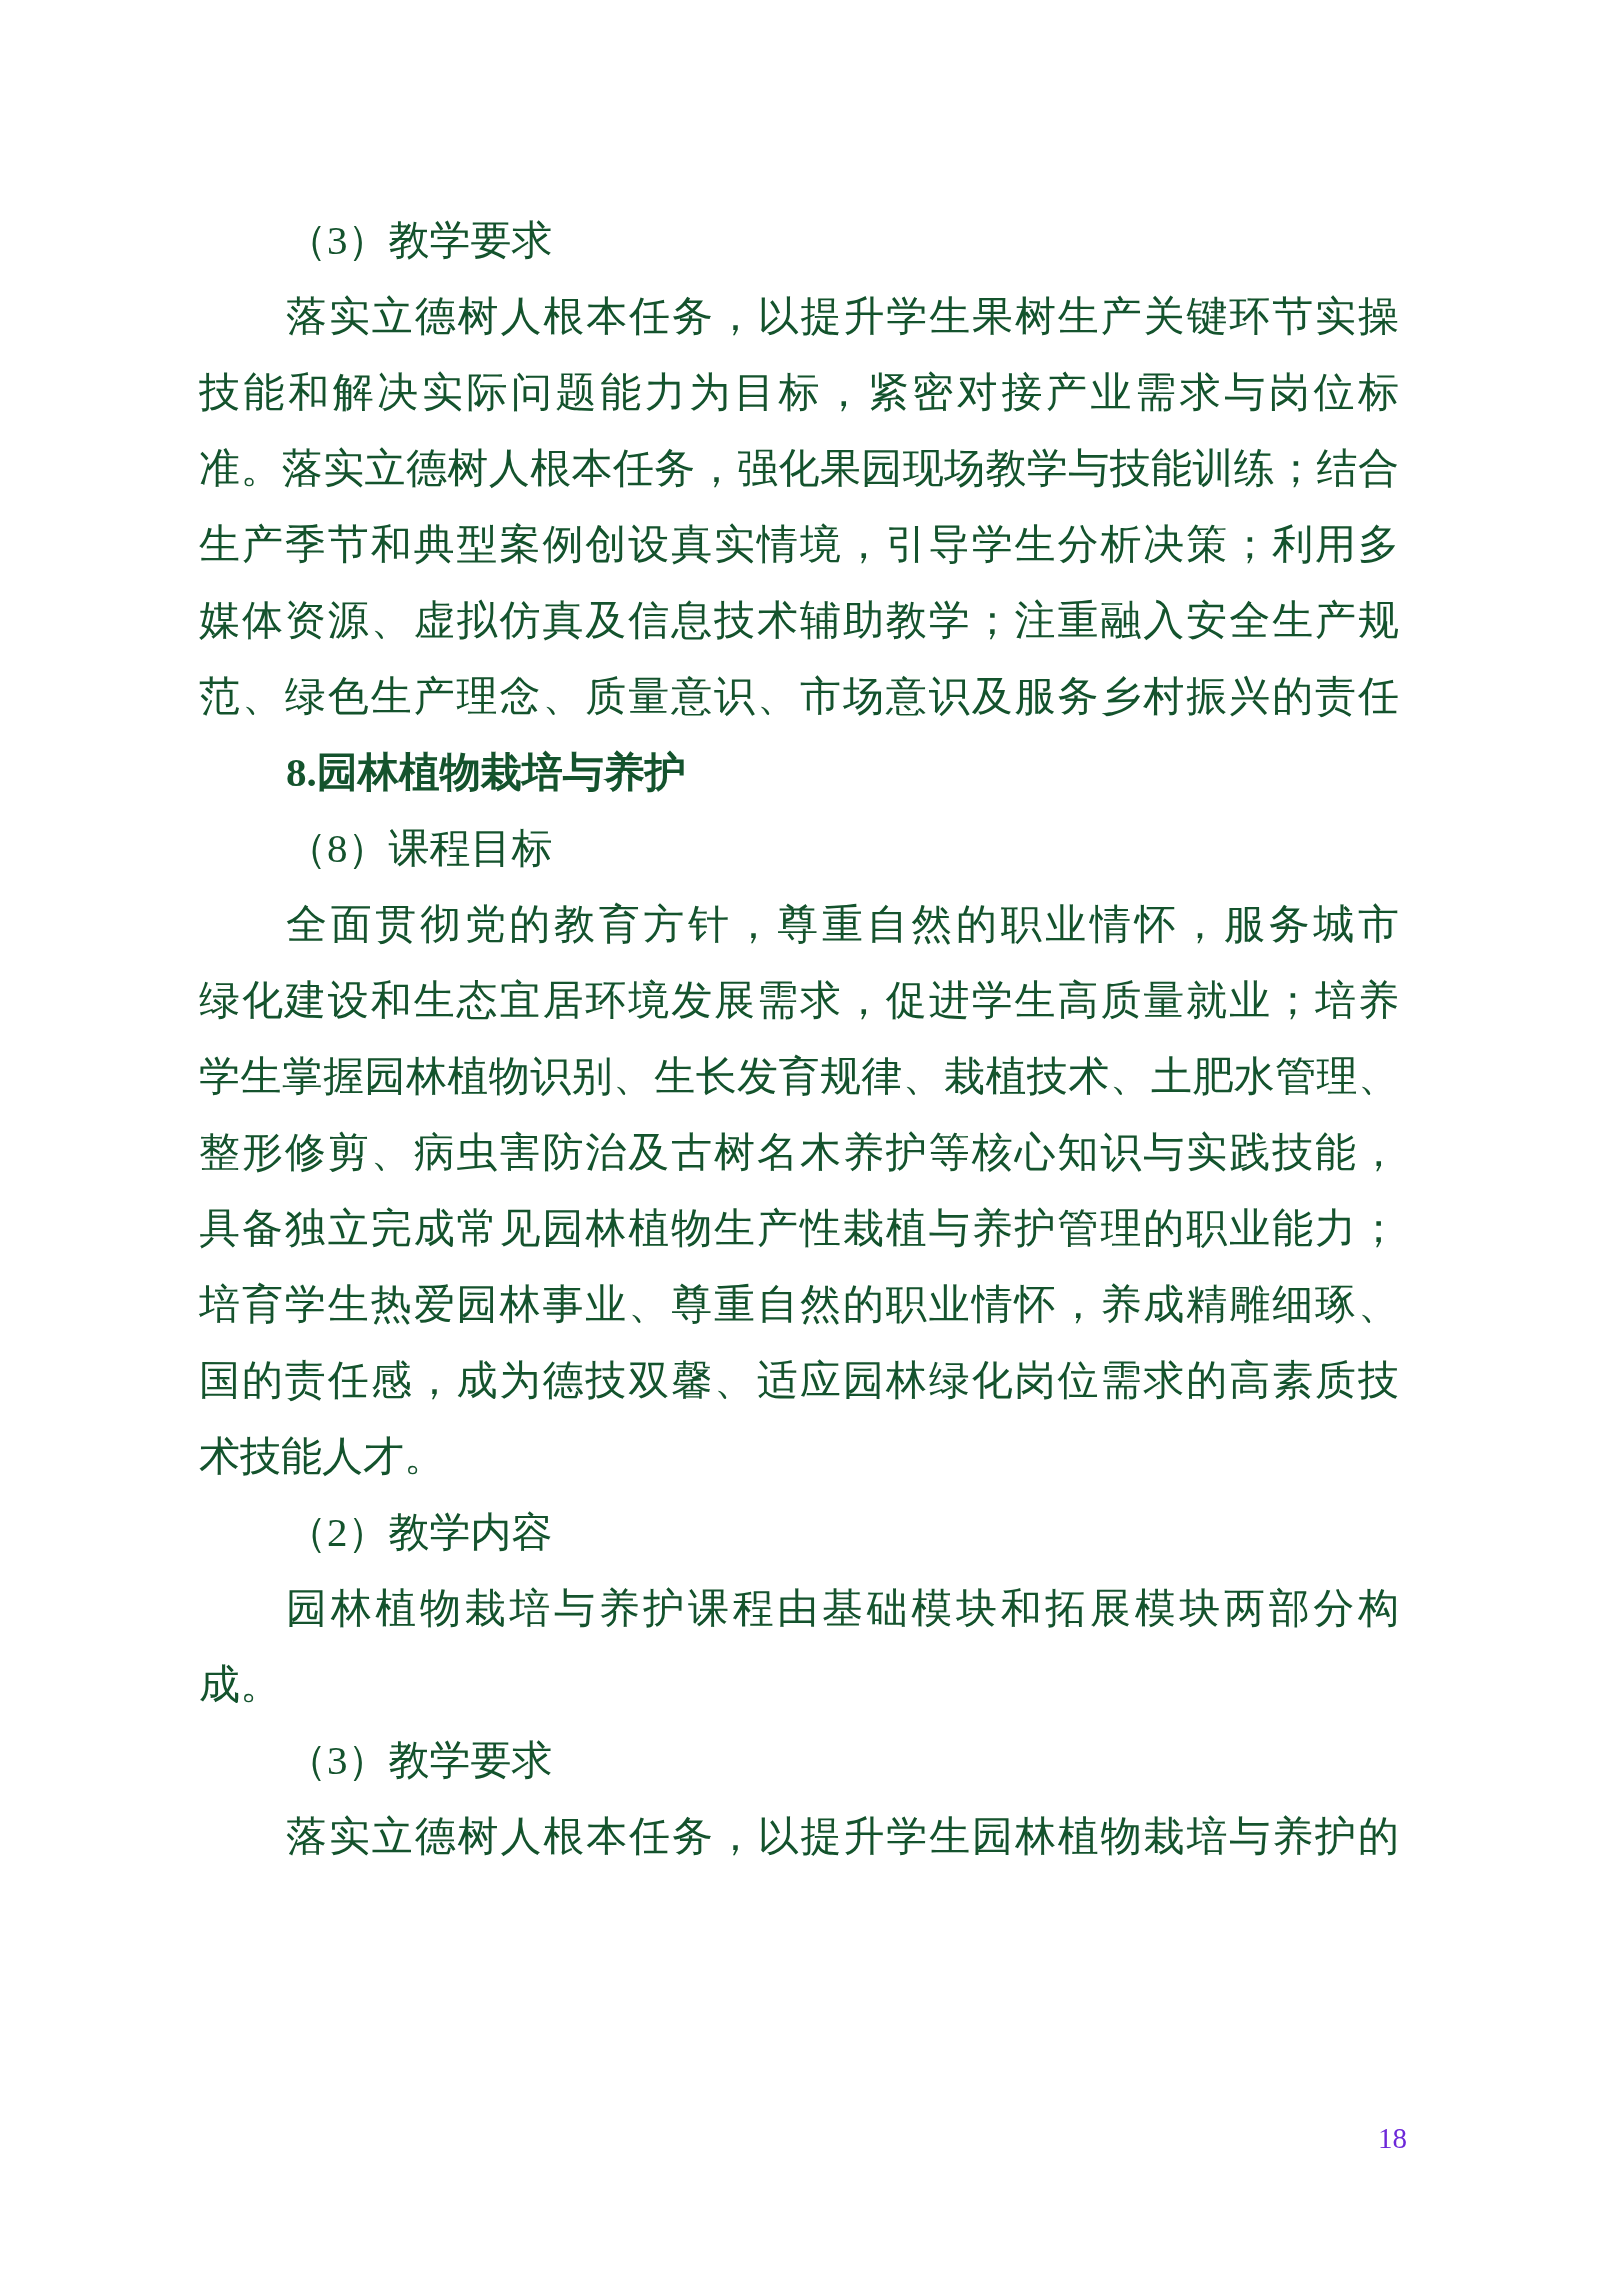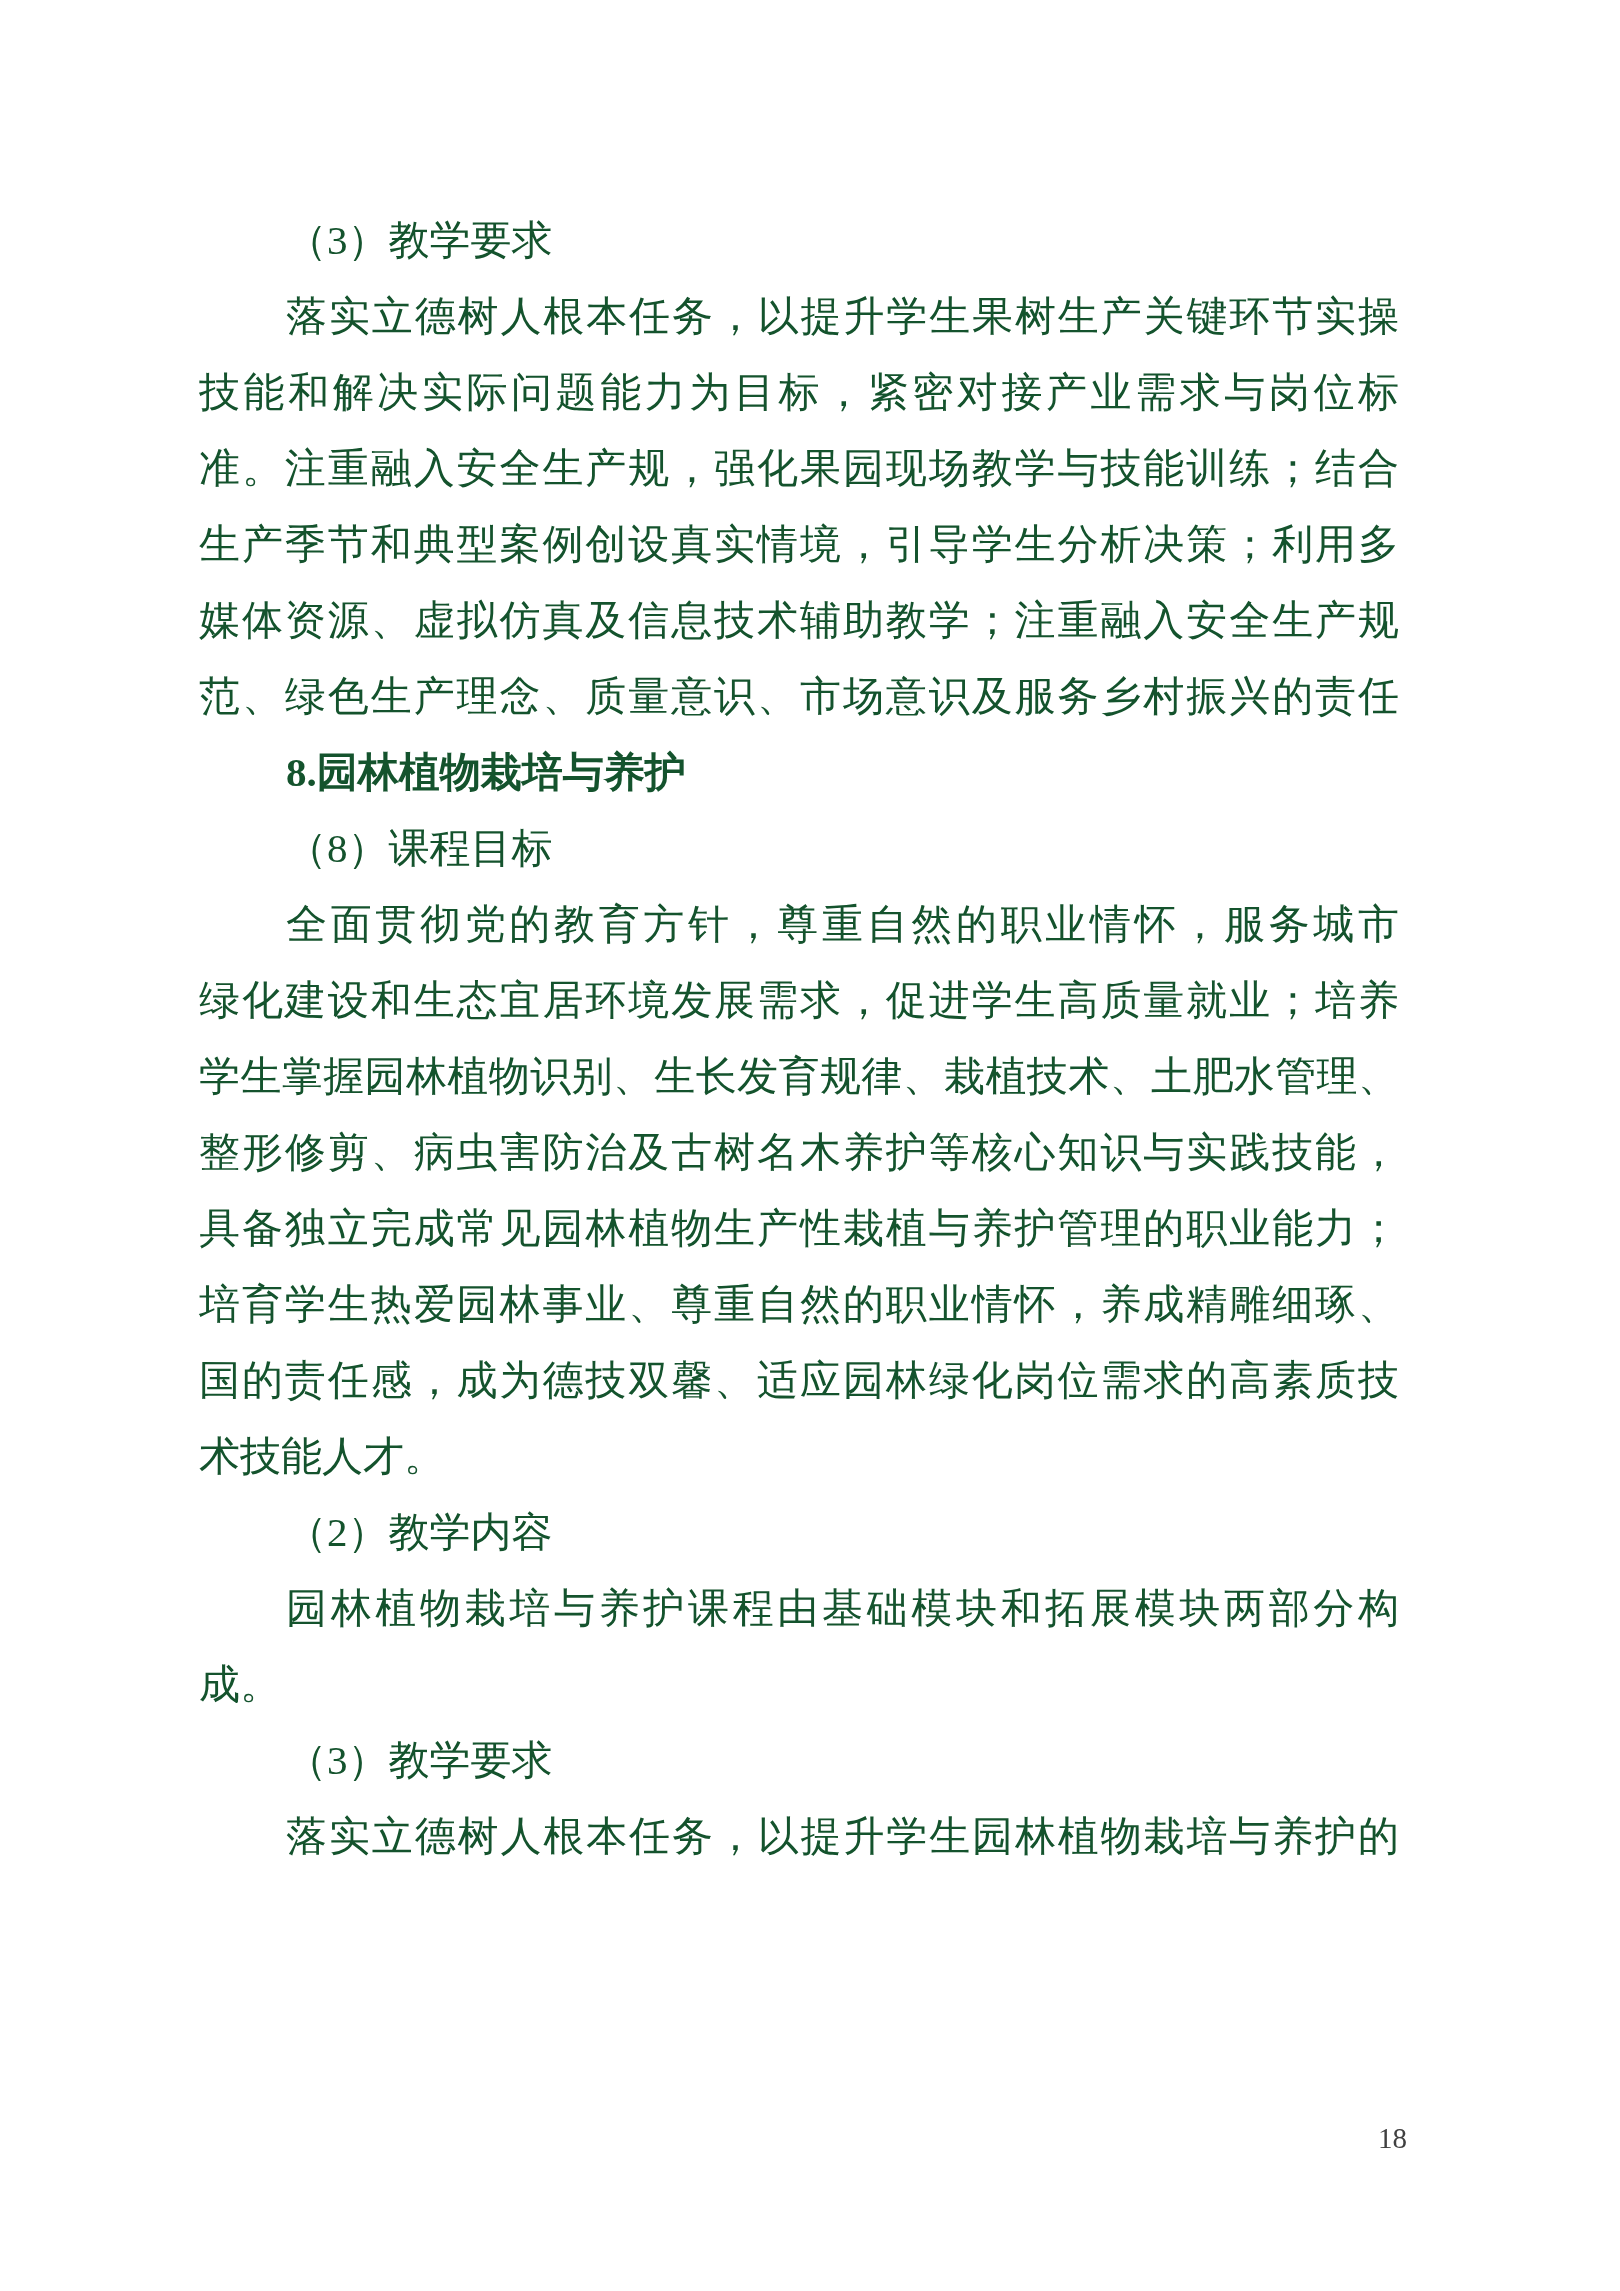--- a/index.html
+++ b/index.html
@@ -64,7 +64,7 @@
       <div class="line heading">（3）教学要求</div>
       <div class="line para-first">落实立德树人根本任务，以提升学生果树生产关键环节实操</div>
       <div class="line para-full">技能和解决实际问题能力为目标，紧密对接产业需求与岗位标</div>
-      <div class="line para-full">准。注重融入安全生产规，强化果园现场教学与技能训练；结合</div>
+      <div class="line para-full">准。落实立德树人根本任务，强化果园现场教学与技能训练；结合</div>
       <div class="line para-full">生产季节和典型案例创设真实情境，引导学生分析决策；利用多</div>
       <div class="line para-full">媒体资源、虚拟仿真及信息技术辅助教学；注重融入安全生产规</div>
       <div class="line para-full">范、绿色生产理念、质量意识、市场意识及服务乡村振兴的责任</div>

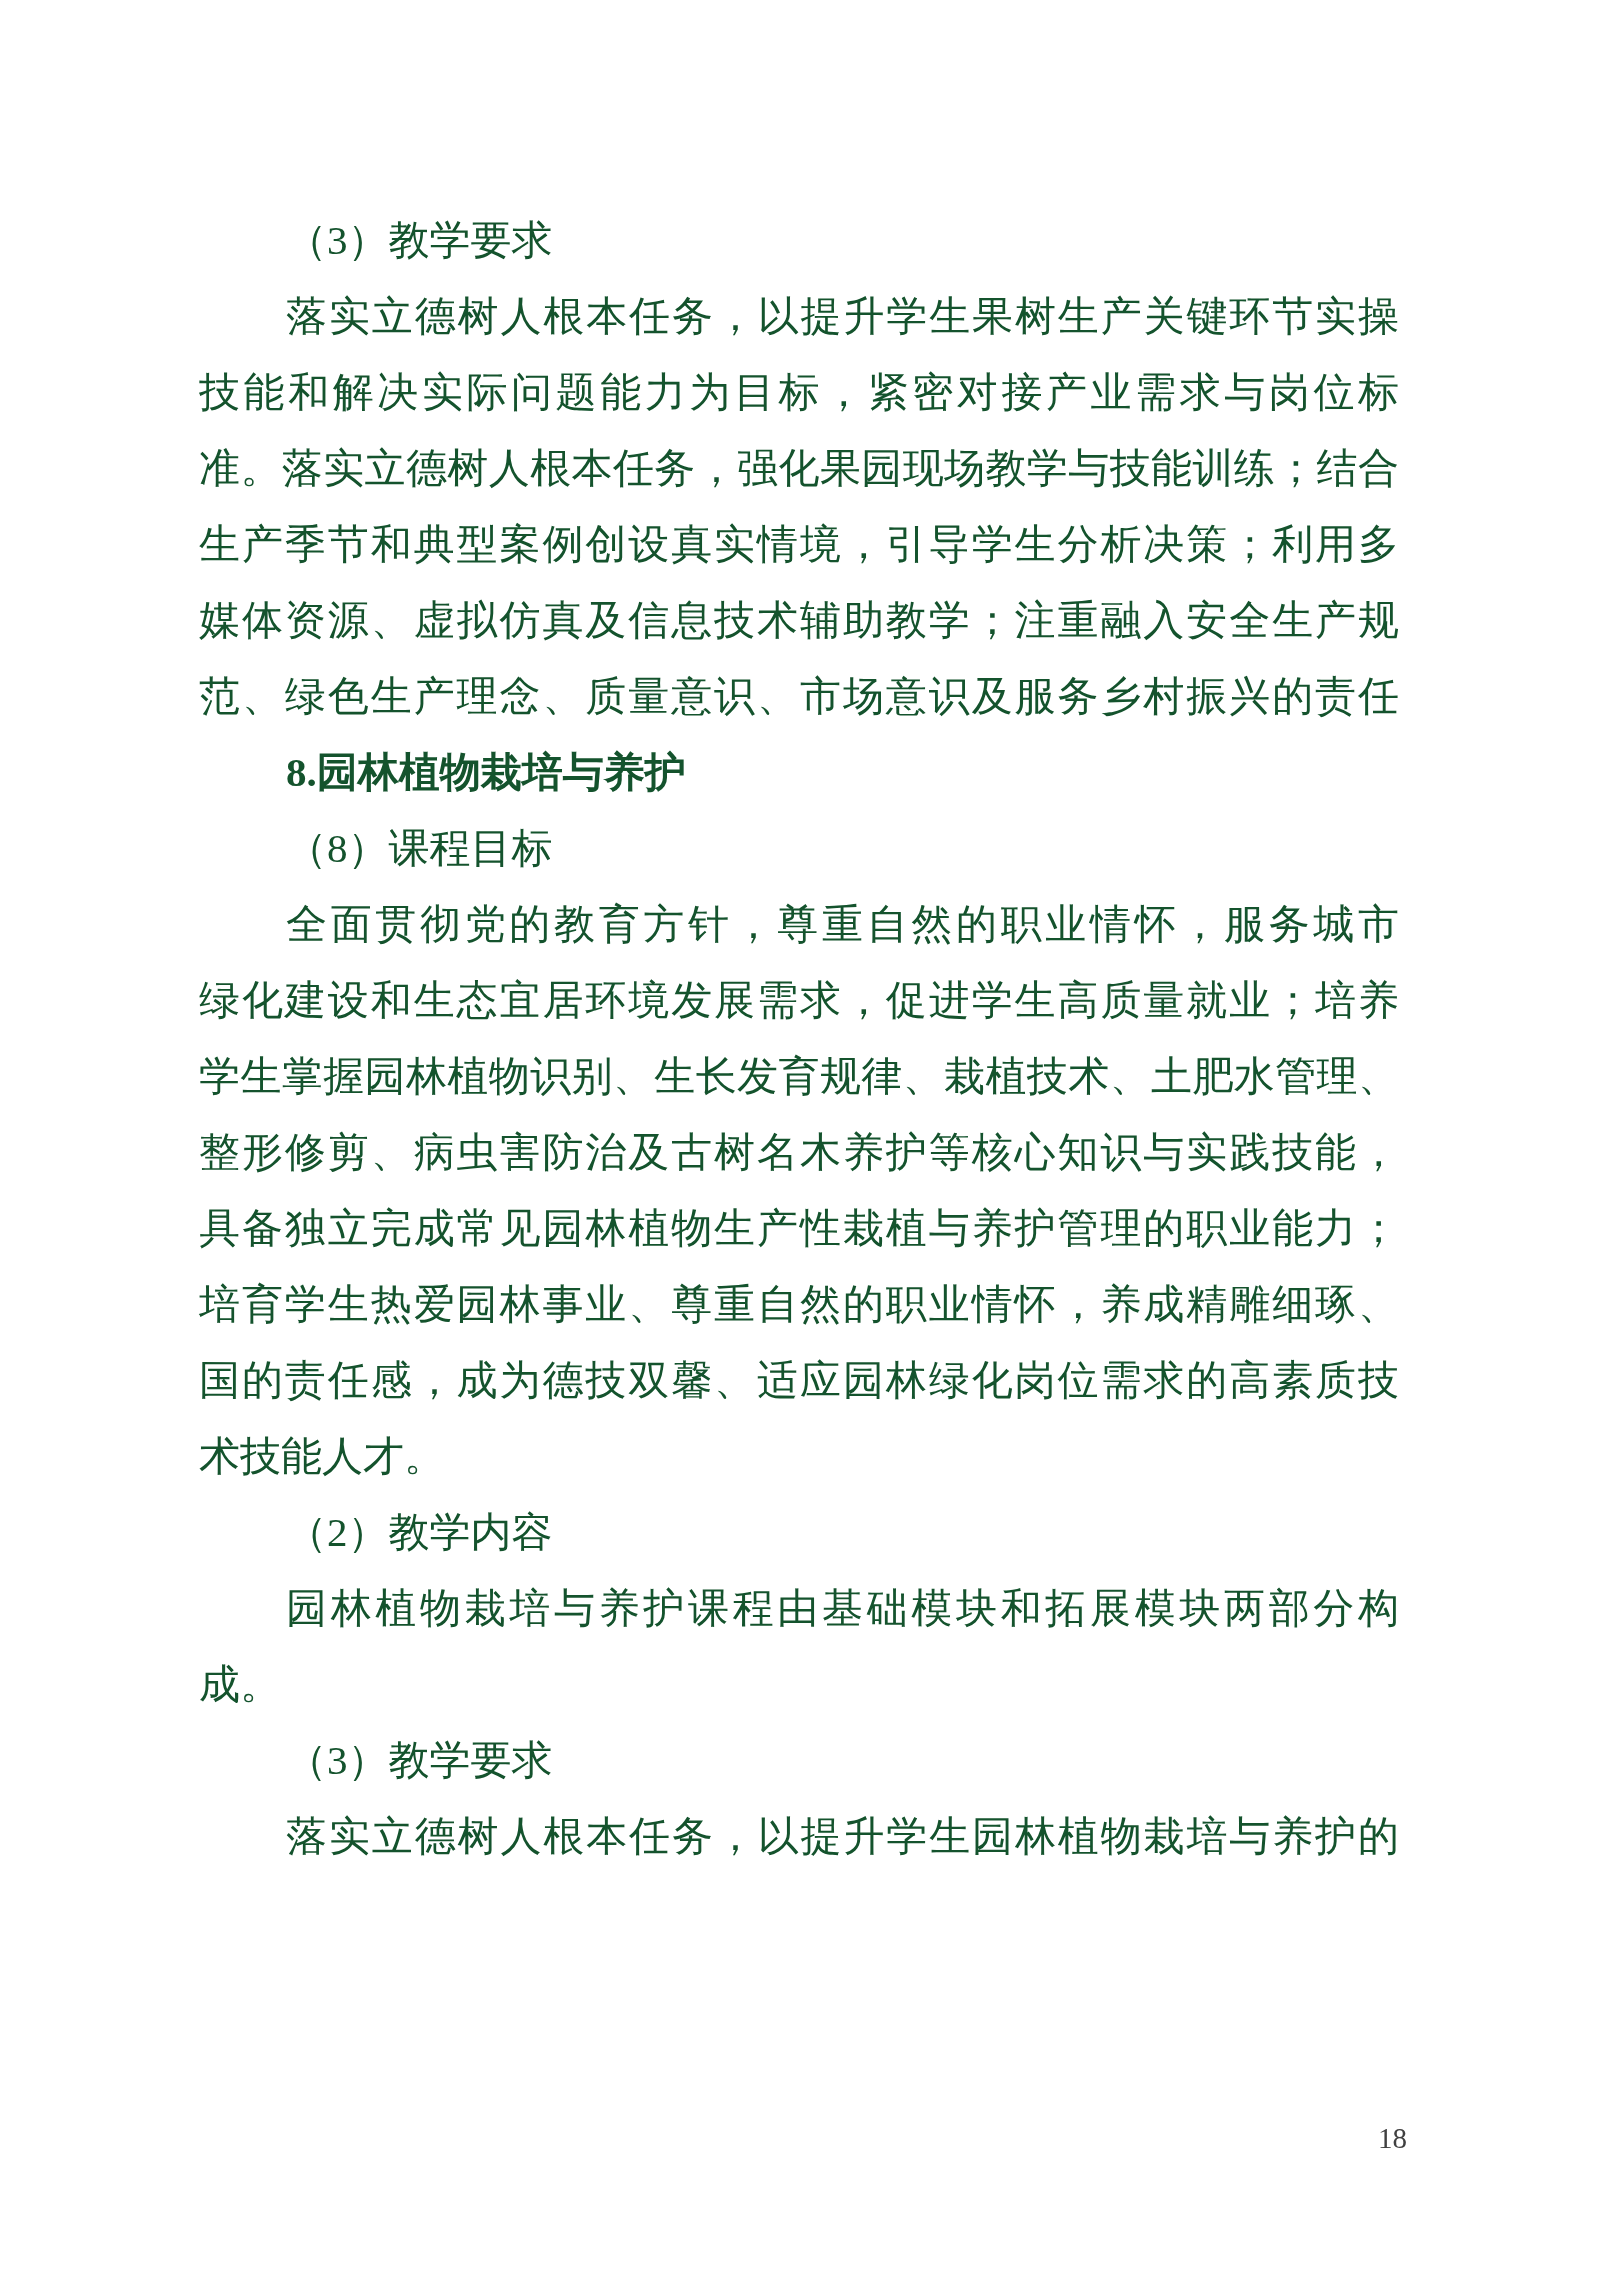--- a/index.html
+++ b/index.html
@@ -53,7 +53,7 @@
     height: 39px;
     line-height: 39px;
     font-size: 29px;
-    color: #404040;
+    color: #6d28d9;
   }
 </style>
 </head>

